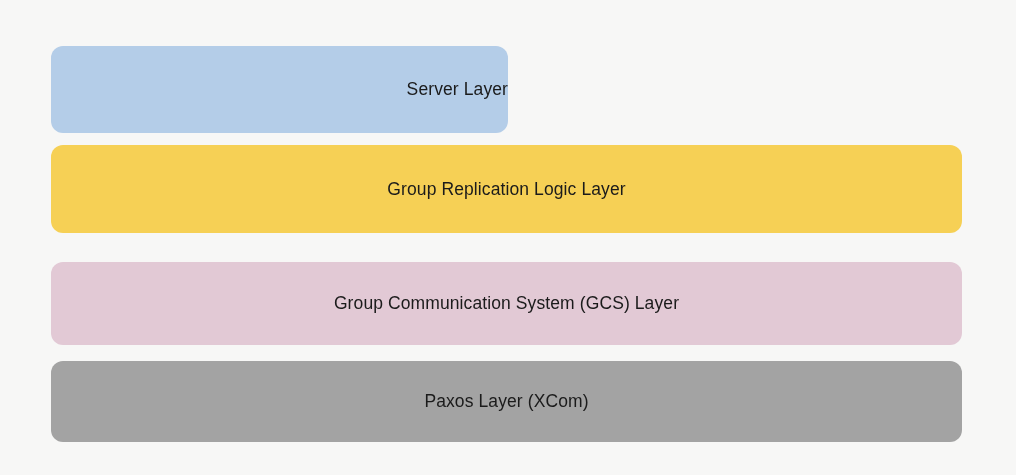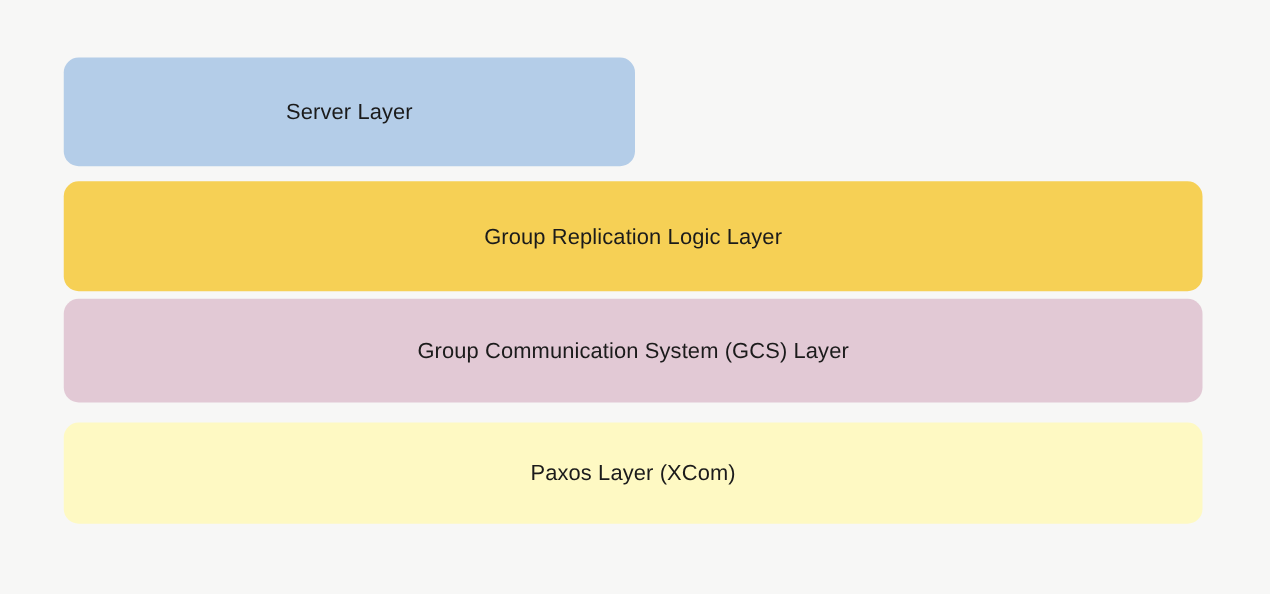--- a/index.html
+++ b/index.html
@@ -57,6 +57,7 @@
     background: #b4cde8;
     height: 87px;
     width: 457px;
+    justify-content: flex-end;
   }
   .row-spacer {
     width: 20px;

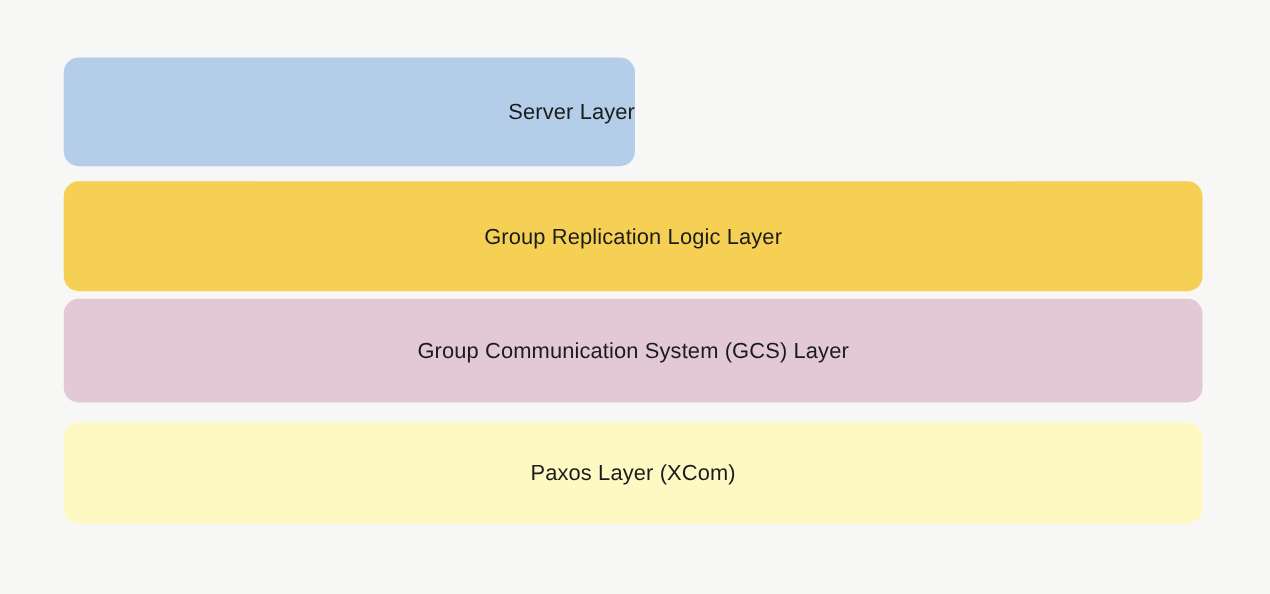--- a/index.html
+++ b/index.html
@@ -31,7 +31,7 @@
   }
 
   .row-gap-top   { margin-bottom: 12px; }
-  .row-gap-mid   { margin-bottom: 6px; }
+  .row-gap-mid   { margin-bottom: 29px; }
   .row-gap-low   { margin-bottom: 16px; }
 
   .layer-box {

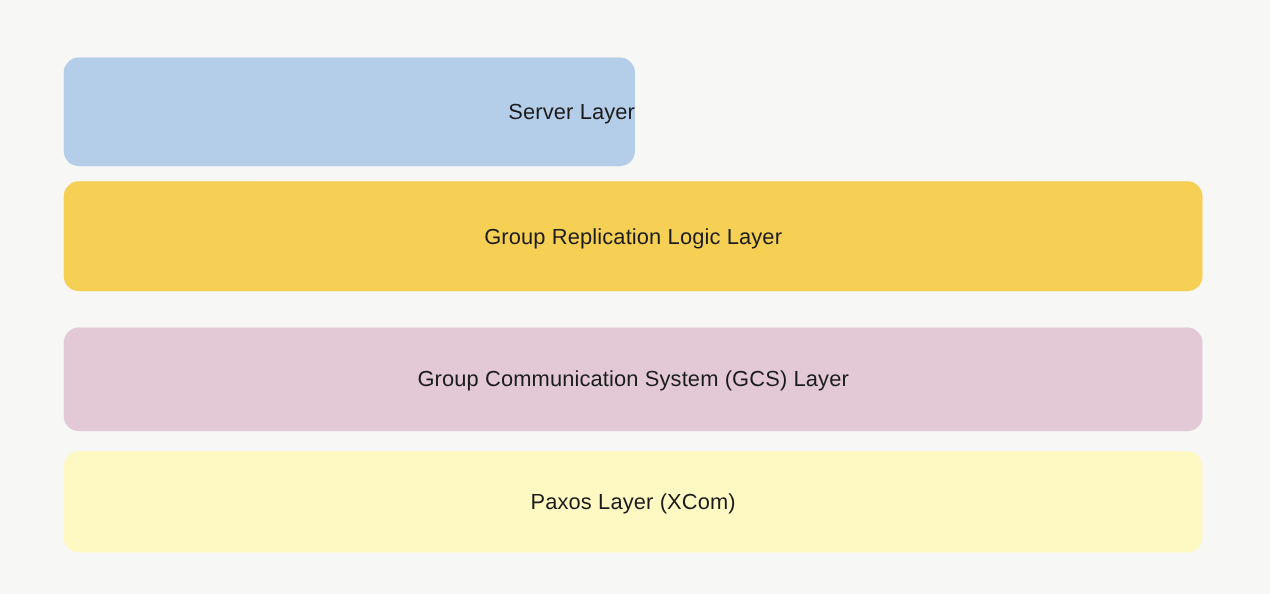--- a/index.html
+++ b/index.html
@@ -81,7 +81,7 @@
     width: 100%;
   }
   .box-paxos {
-    background: #fef9c3;
+    background: #a3a3a3;
     height: 81px;
     width: 100%;
   }

